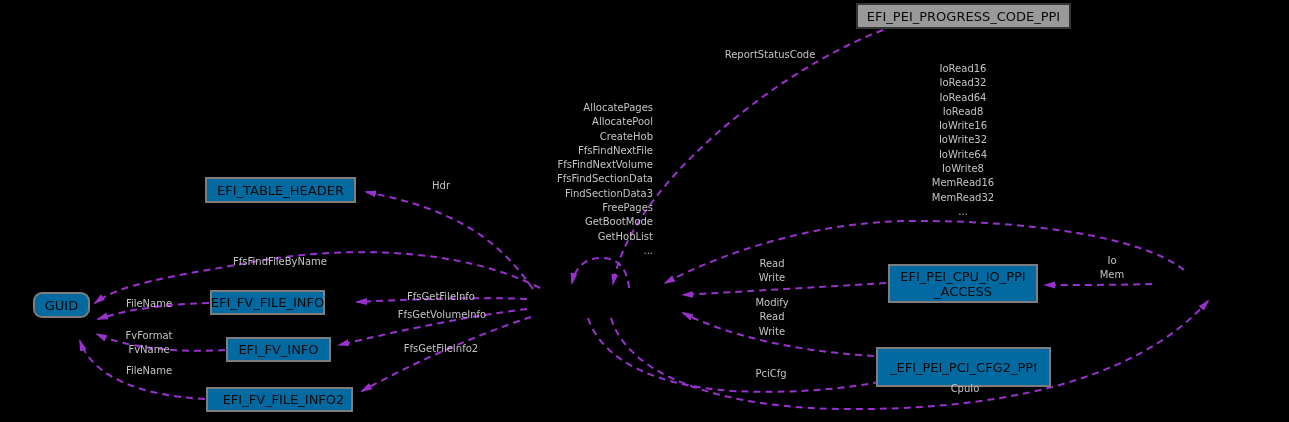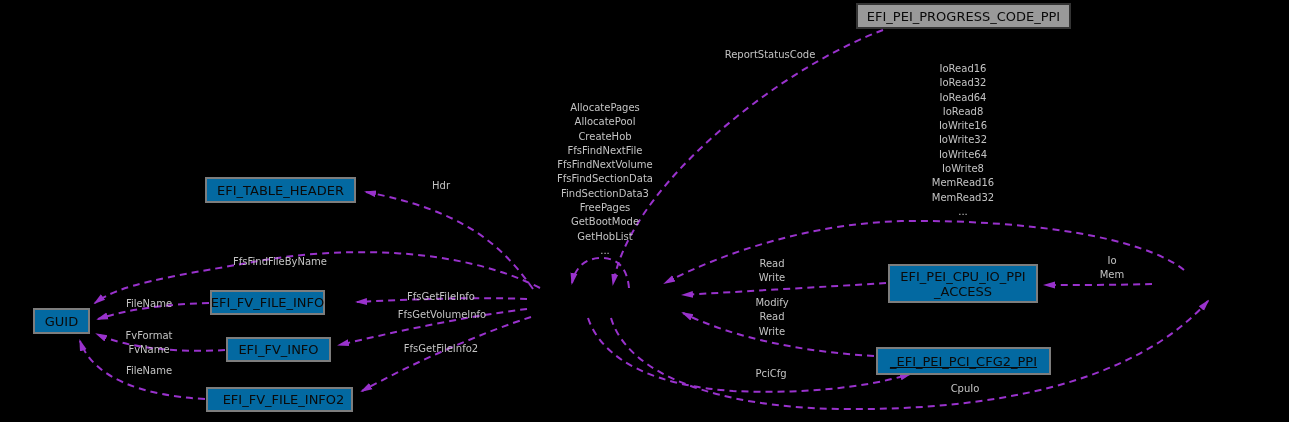--- a/index.html
+++ b/index.html
@@ -63,7 +63,7 @@
   <div class="node" style="left:848px;top:347px;width:175px;height:28px;text-decoration:underline;">_EFI_PEI_PCI_CFG2_PPI</div>
 
   <div class="elabel" style="left:742px;top:48px;">ReportStatusCode</div>
-  <div class="elabel" style="left:577px;top:101px;">AllocatePages
+  <div class="elabel" style="left:577px;top:101px;text-align:right;">AllocatePages
 AllocatePool
 CreateHob
 FfsFindNextFile

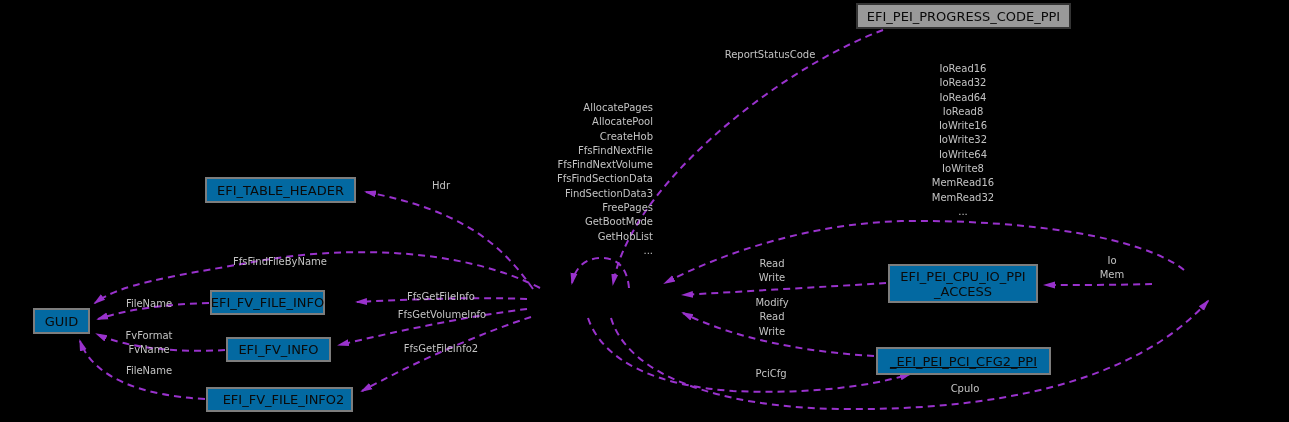--- a/index.html
+++ b/index.html
@@ -54,7 +54,7 @@
 
   <div class="node highlight" style="left:828px;top:3px;width:215px;height:26px;">EFI_PEI_PROGRESS_CODE_PPI</div>
   <div class="node" style="left:177px;top:177px;width:151px;height:26px;">EFI_TABLE_HEADER</div>
-  <div class="node" style="left:5px;top:308px;width:57px;height:26px;">GUID</div>
+  <div class="node" style="left:5px;top:292px;width:57px;height:26px;border-radius:9px;">GUID</div>
   <div class="node" style="left:182px;top:290px;width:115px;height:25px;">EFI_FV_FILE_INFO</div>
   <div class="node" style="left:198px;top:337px;width:105px;height:25px;">EFI_FV_INFO</div>
   <div class="node" style="left:178px;top:387px;width:147px;height:25px;padding-left:8px;">EFI_FV_FILE_INFO2</div>

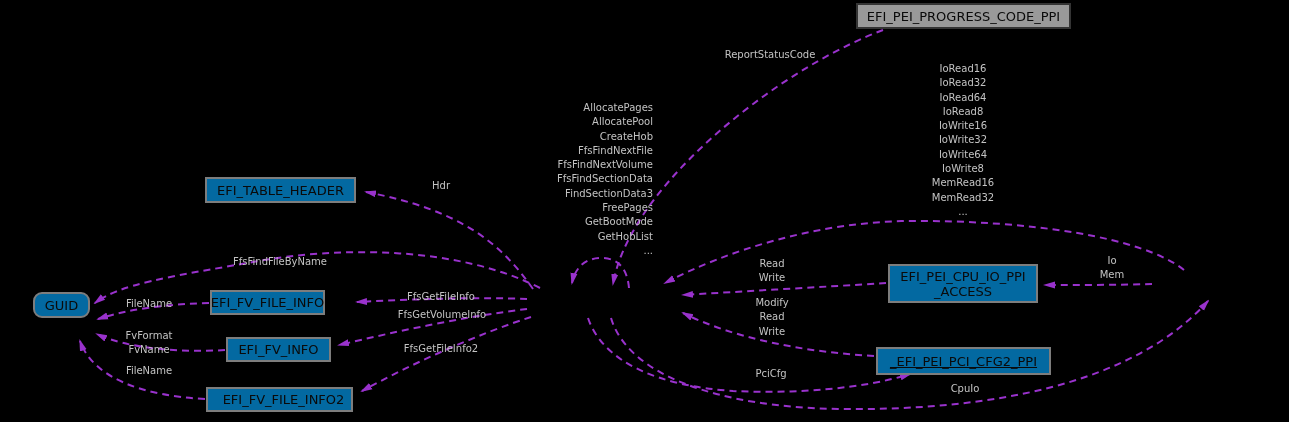--- a/index.html
+++ b/index.html
@@ -60,7 +60,7 @@
   <div class="node" style="left:178px;top:387px;width:147px;height:25px;padding-left:8px;">EFI_FV_FILE_INFO2</div>
   <div class="node" style="left:860px;top:264px;width:150px;height:39px;">EFI_PEI_CPU_IO_PPI
 _ACCESS</div>
-  <div class="node" style="left:848px;top:347px;width:175px;height:28px;text-decoration:underline;">_EFI_PEI_PCI_CFG2_PPI</div>
+  <div class="node" style="left:848px;top:347px;width:175px;height:40px;">_EFI_PEI_PCI_CFG2_PPI</div>
 
   <div class="elabel" style="left:742px;top:48px;">ReportStatusCode</div>
   <div class="elabel" style="left:577px;top:101px;text-align:right;">AllocatePages

